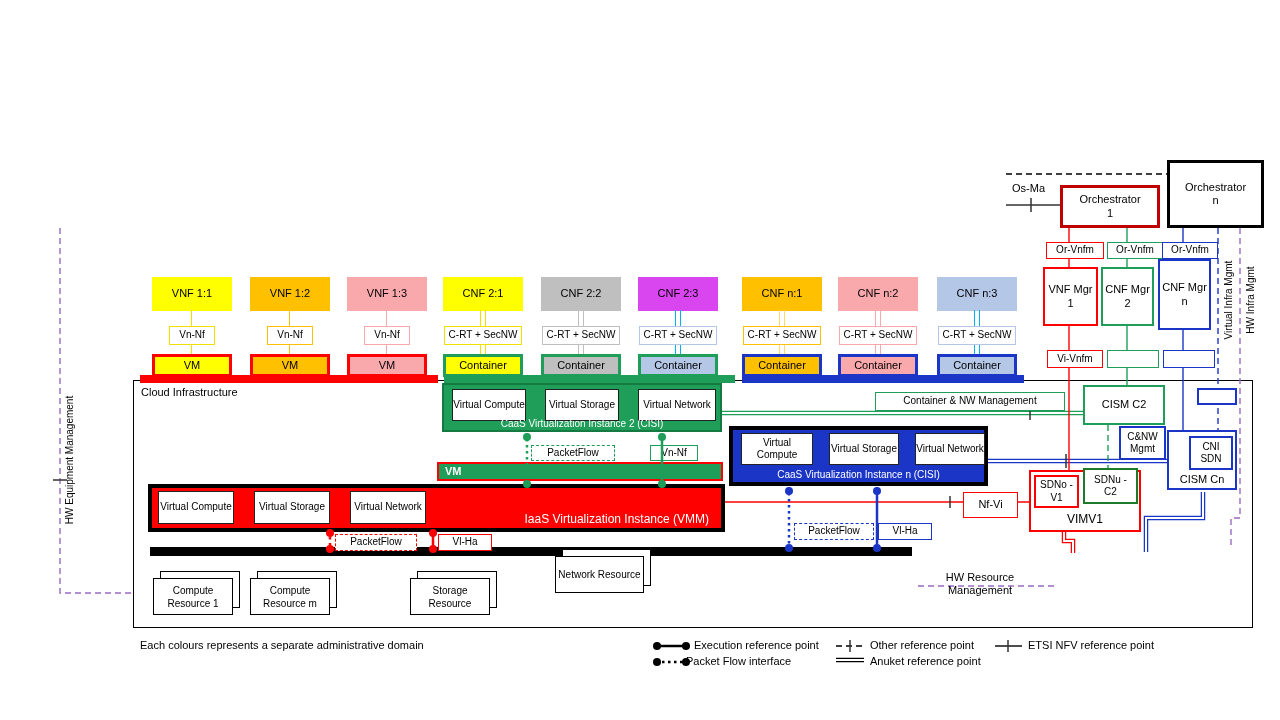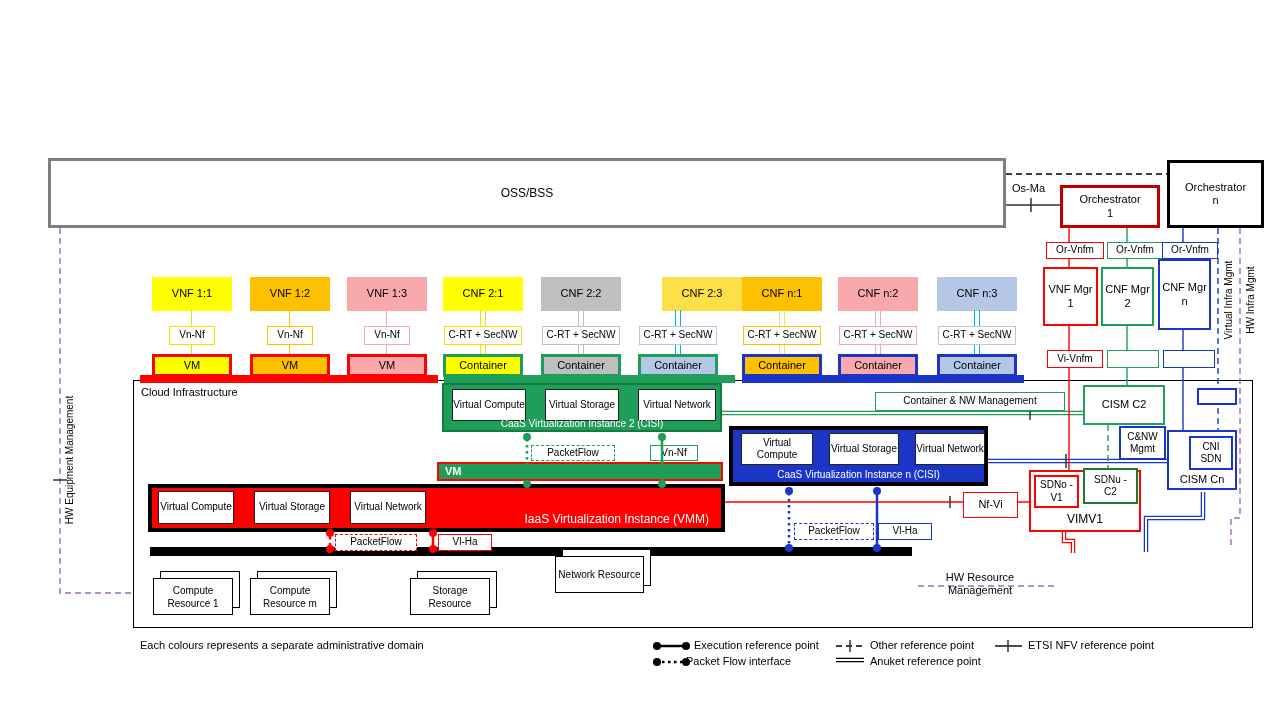--- a/index.html
+++ b/index.html
@@ -83,9 +83,6 @@
     </g>
   </svg>
 
-  <div class="bx bfr f12" style="left:48px;top:158px;width:958px;height:70px">
-    <span>OSS/BSS</span>
-  </div>
   <div class="bx plain f11 tl" style="left:1012px;top:181px;width:48px;height:16px">Os-Ma</div>
   <div class="bx bdr35 f11" style="left:1060px;top:185px;width:100px;height:43px;padding:0 16px">Orchestrator 1</div>
   <div class="bx bk35 f11" style="left:1167px;top:160px;width:97px;height:68px;padding:0 16px">Orchestrator n</div>

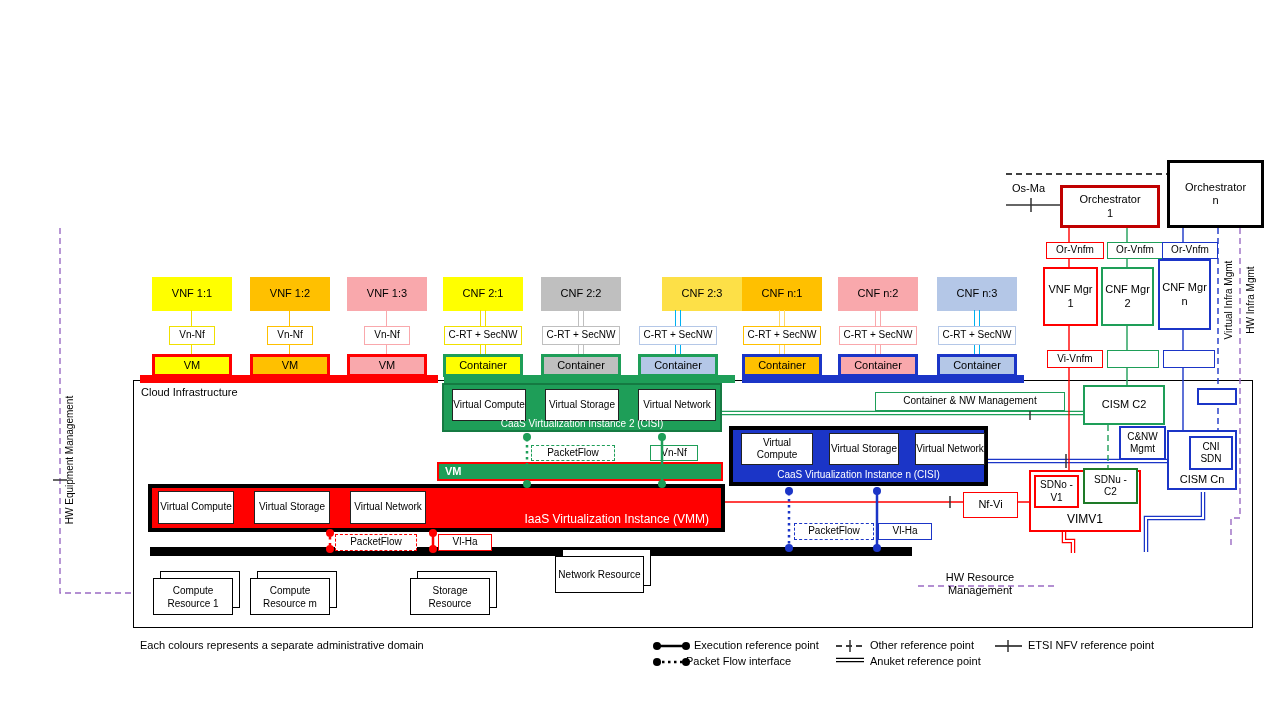--- a/index.html
+++ b/index.html
@@ -240,7 +240,7 @@
     <div class="bar" style="left: 578px; top: 310px; width: 6px; height: 46px; border-left: 1.6px solid rgb(191, 191, 191); border-right: 1.6px solid rgb(191, 191, 191); z-index: 2;"></div>
     <div class="bx f10 z3 nowrap" style="left: 542px; top: 326px; width: 78px; height: 19px; border: 1.5px solid rgb(191, 191, 191);">C-RT + SecNW</div>
     <div class="bx f11" style="left: 541px; top: 354px; width: 80px; height: 23px; background: rgb(191, 191, 191); border: 3px solid rgb(30, 158, 88);">Container</div>
-    <div class="bx f11" style="left: 638px; top: 277px; width: 80px; height: 34px; background: #fde047; border: none; margin-left: 24px;">CNF 2:3</div>
+    <div class="bx f11" style="left: 638px; top: 277px; width: 80px; height: 34px; background: #d946ef; border: none;">CNF 2:3</div>
     <div class="bar" style="left: 675px; top: 310px; width: 6px; height: 46px; border-left: 1.6px solid rgb(0, 176, 240); border-right: 1.6px solid rgb(0, 176, 240); z-index: 2;"></div>
     <div class="bx f10 z3 nowrap" style="left: 639px; top: 326px; width: 78px; height: 19px; border: 1.5px solid rgb(180, 199, 231);">C-RT + SecNW</div>
     <div class="bx f11" style="left: 638px; top: 354px; width: 80px; height: 23px; background: rgb(180, 199, 231); border: 3px solid rgb(30, 158, 88);">Container</div>

